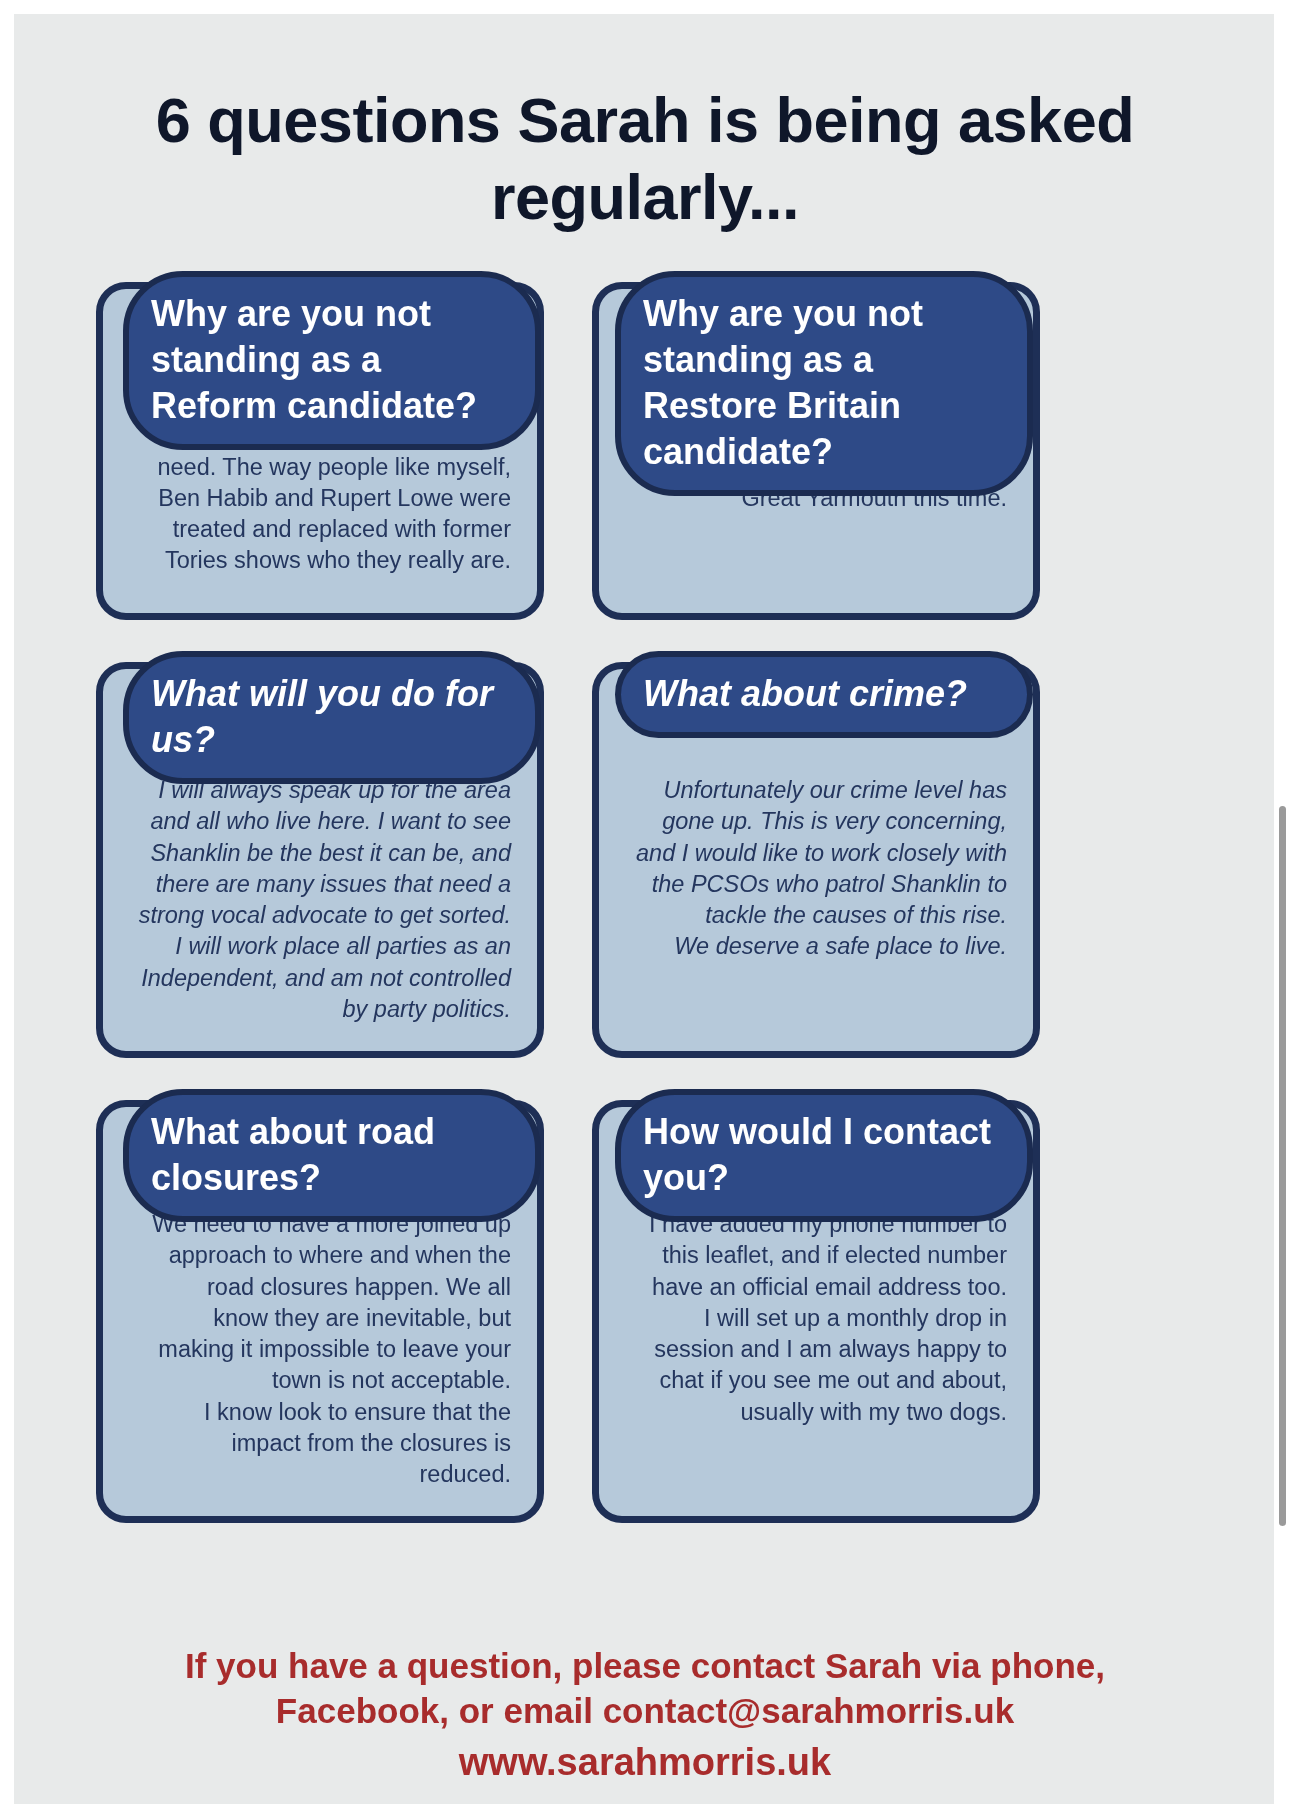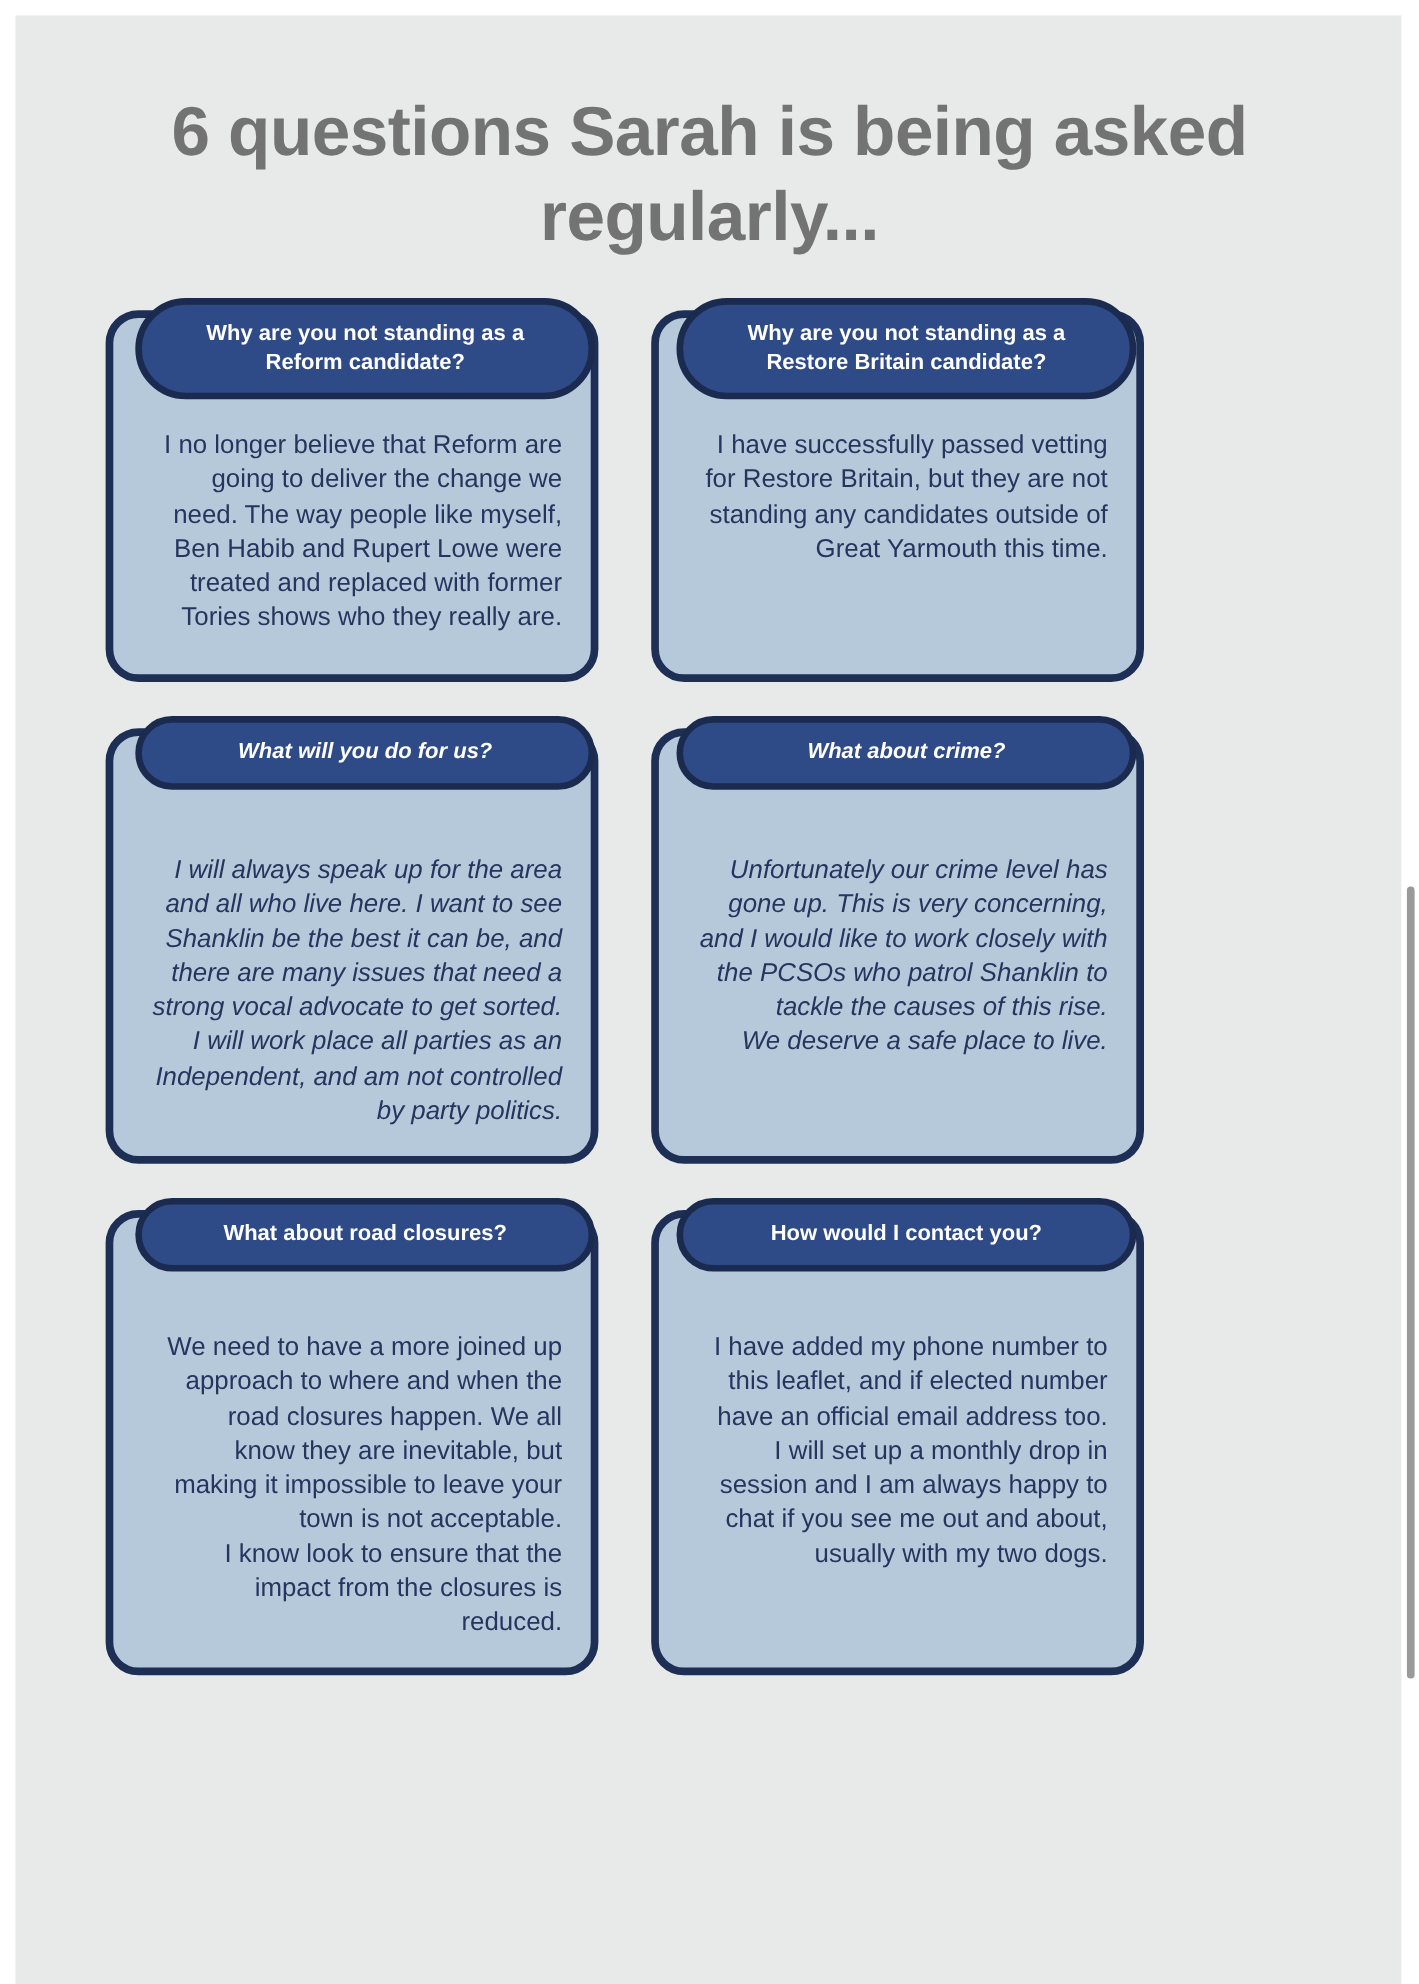--- a/index.html
+++ b/index.html
@@ -29,7 +29,7 @@
     margin: 0;
     padding: 68px 95px 0 95px;
     text-align: center;
-    color: #737373;
+    color: #0f172a;
     font-size: 63px;
     font-weight: bold;
     line-height: 1.22;

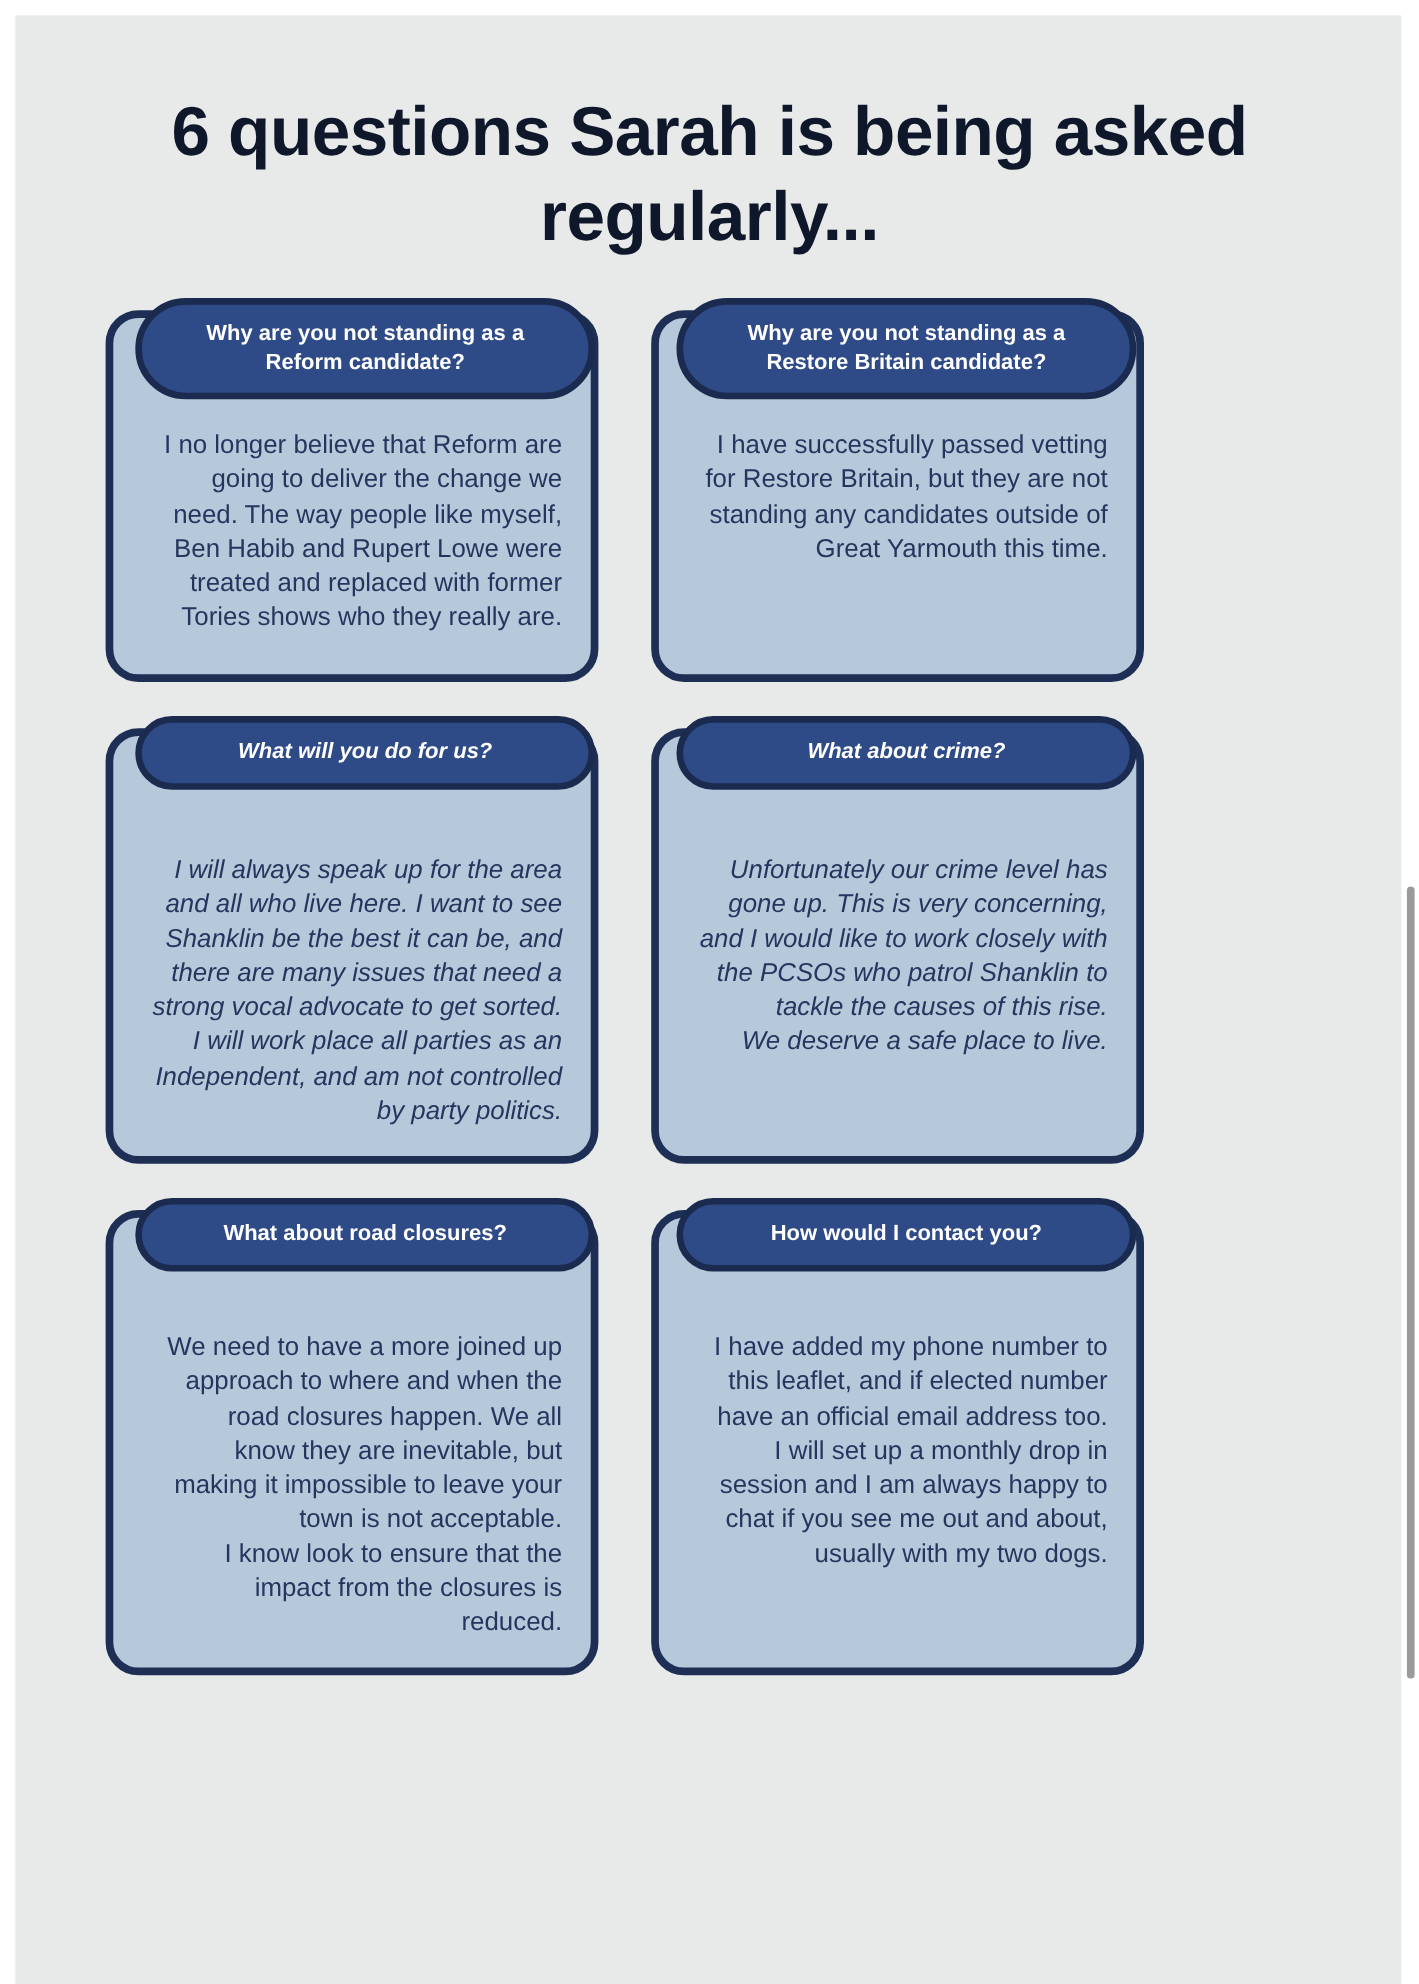--- a/index.html
+++ b/index.html
@@ -71,10 +71,10 @@
     border-radius: 60px;
     box-sizing: border-box;
     color: #ffffff;
-    font-size: 20px;
+    font-size: 36px;
     font-weight: bold;
     line-height: 1.28;
-    text-align: center;
+    text-align: left;
     padding: 14px 22px 15px 22px;
   }
 

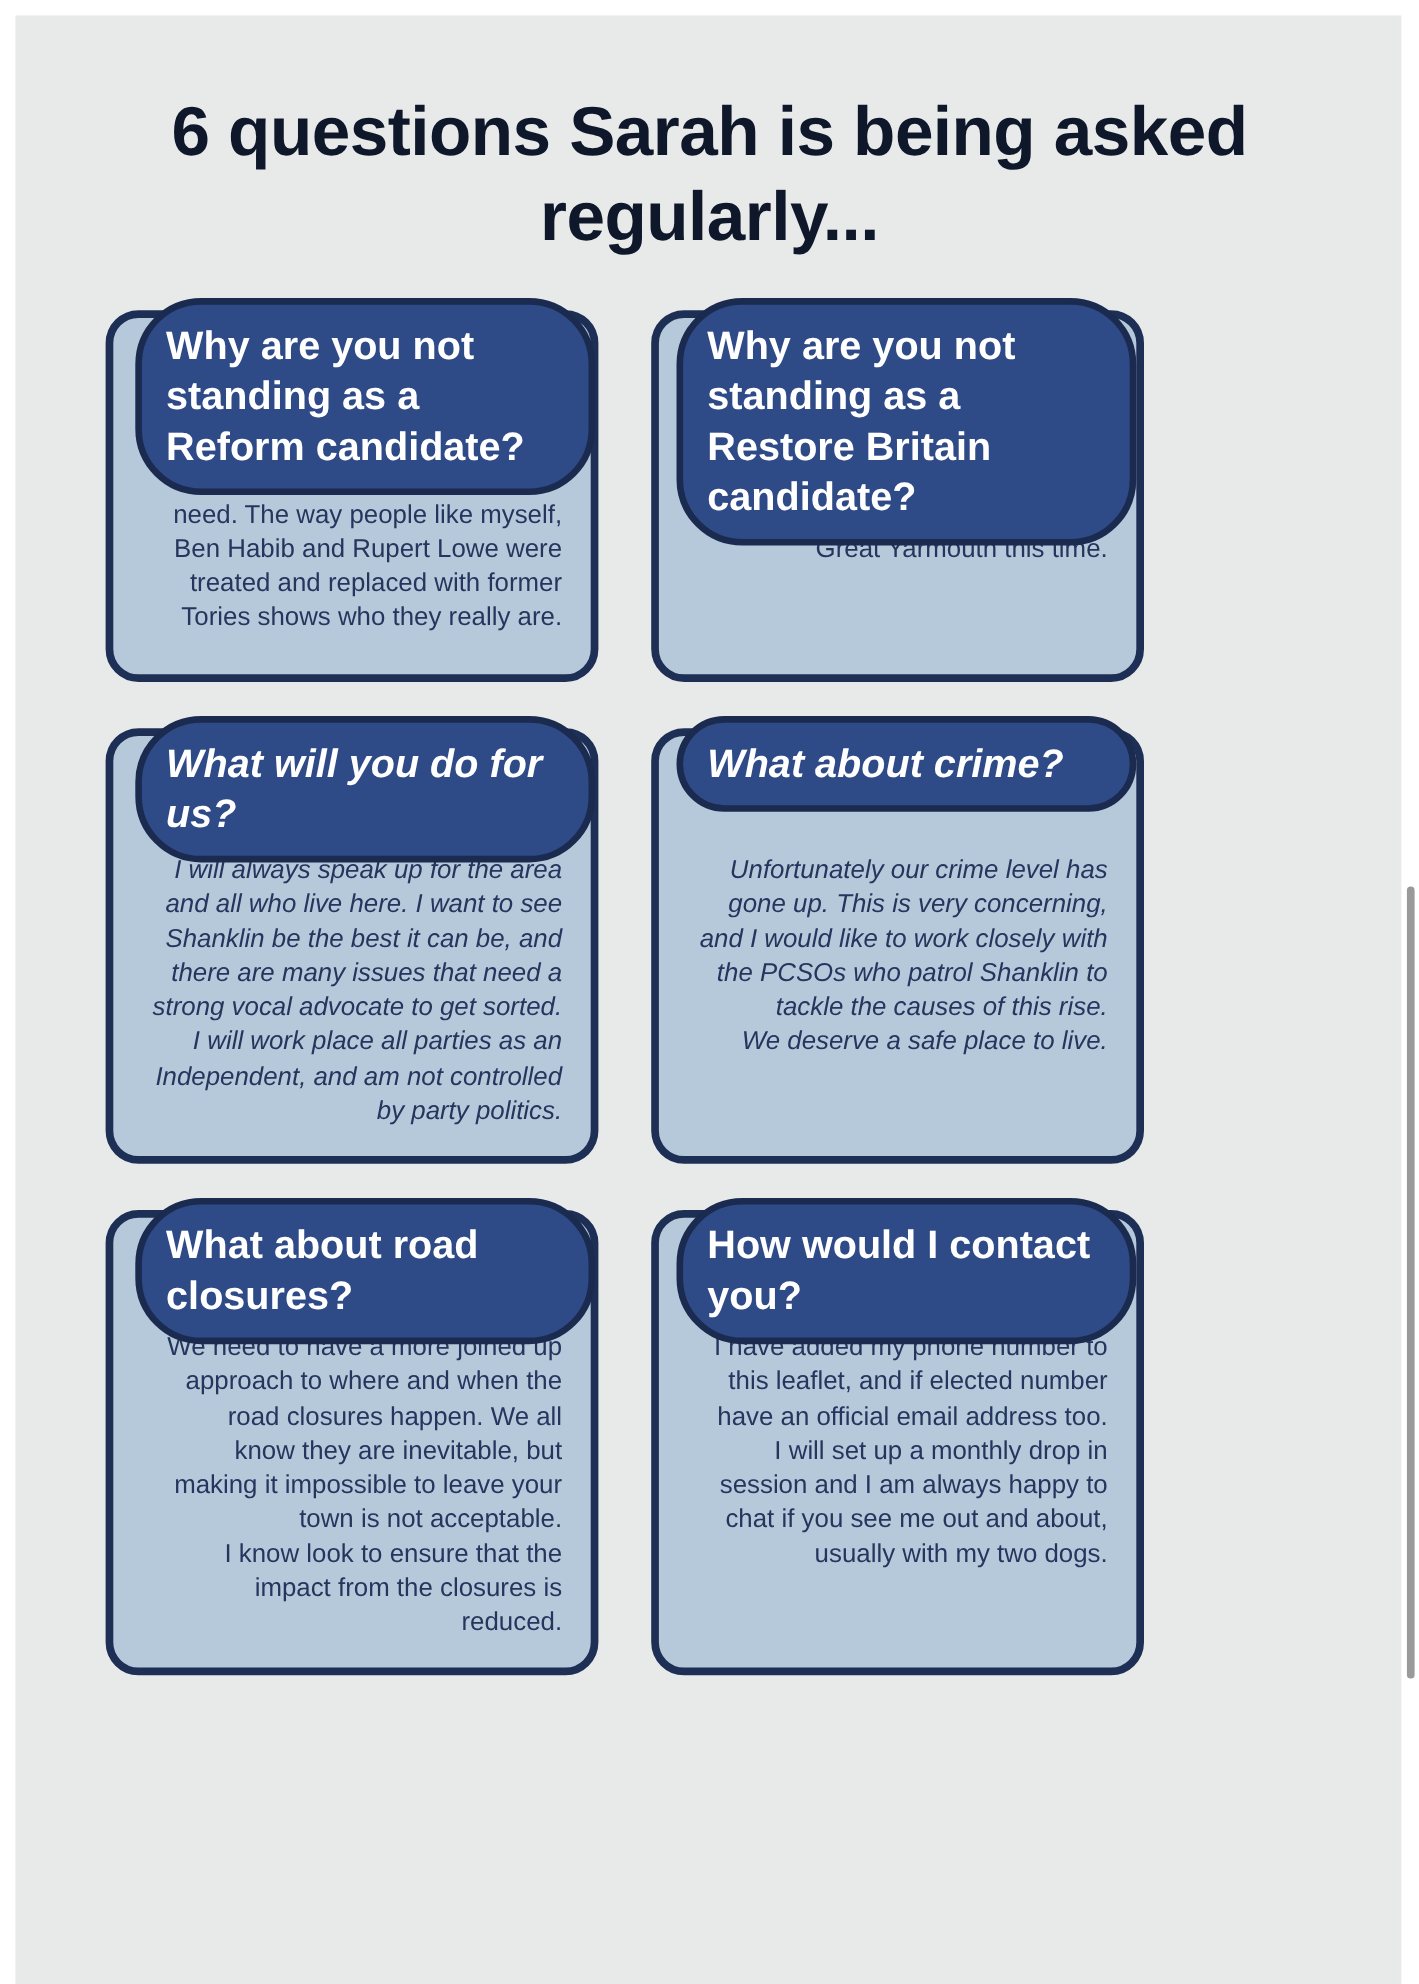--- a/index.html
+++ b/index.html
@@ -188,6 +188,10 @@
 
   </div>
 
+  <div class="footer">
+    <span>If you have a question, please contact Sarah via phone, Facebook, or email contact@sarahmorris.uk</span>
+    <span class="site">www.sarahmorris.uk</span>
+  </div>
 
 </div>
 

